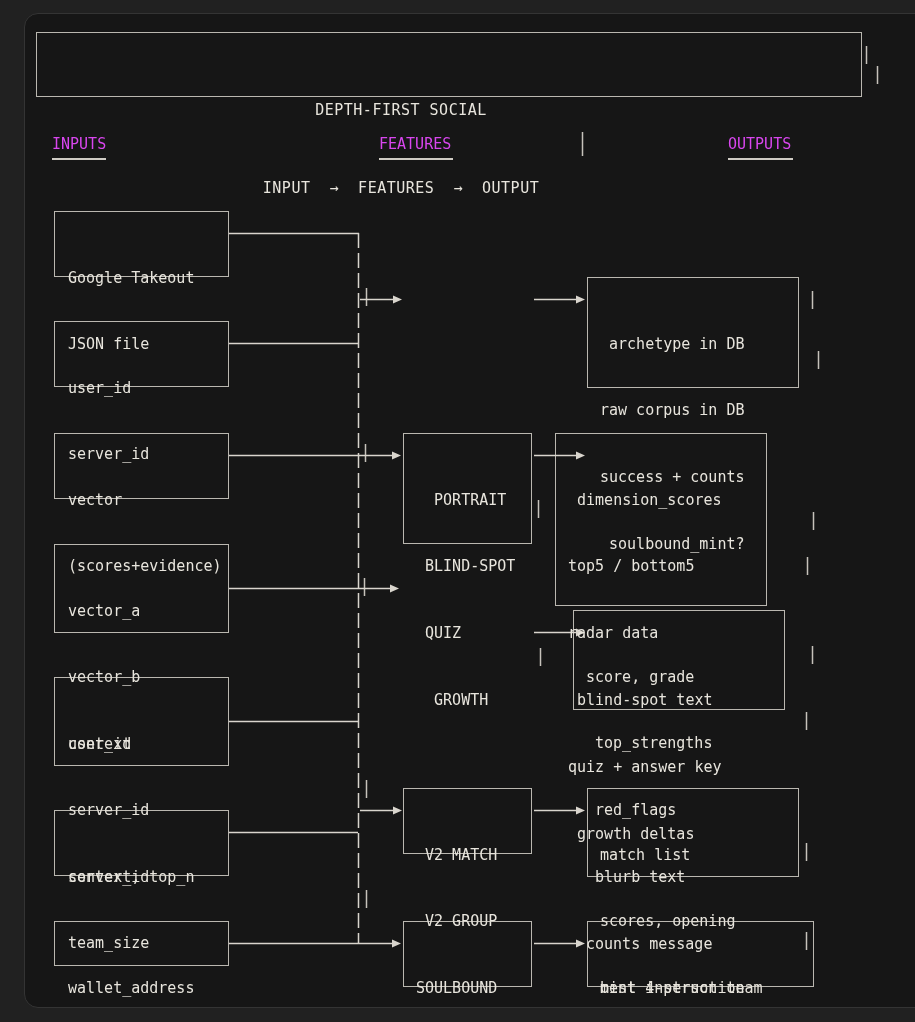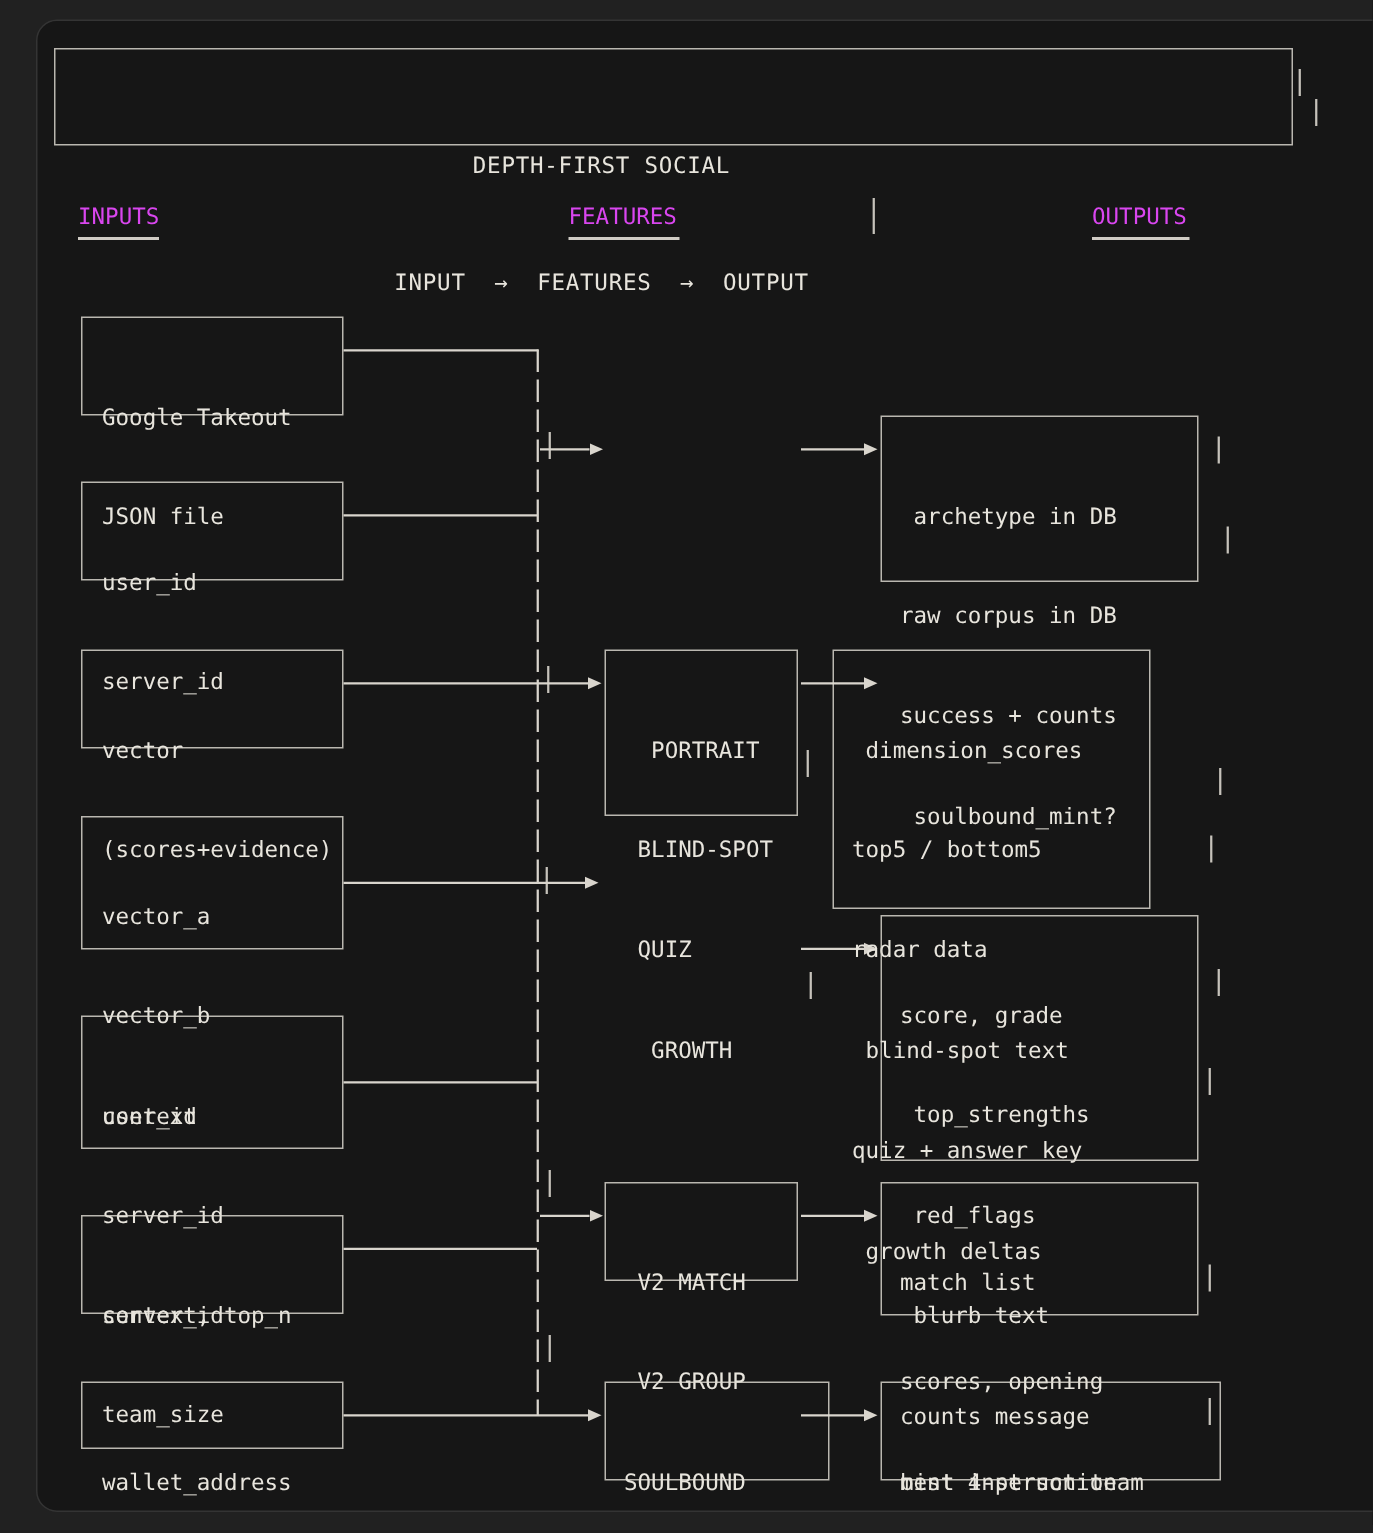--- a/index.html
+++ b/index.html
@@ -60,7 +60,7 @@
   
   .o1{left:587px;top:277px;width:212px;height:111px}
   .o2{left:555px;top:433px;width:212px;height:173px}
-  .o3{left:587px;top:610px;width:212px;height:164px}
+  .o3{left:573px;top:610px;width:212px;height:100px}
   .o4{left:587px;top:788px;width:212px;height:89px}
   .o5{left:587px;top:921px;width:227px;height:66px}
 </style>

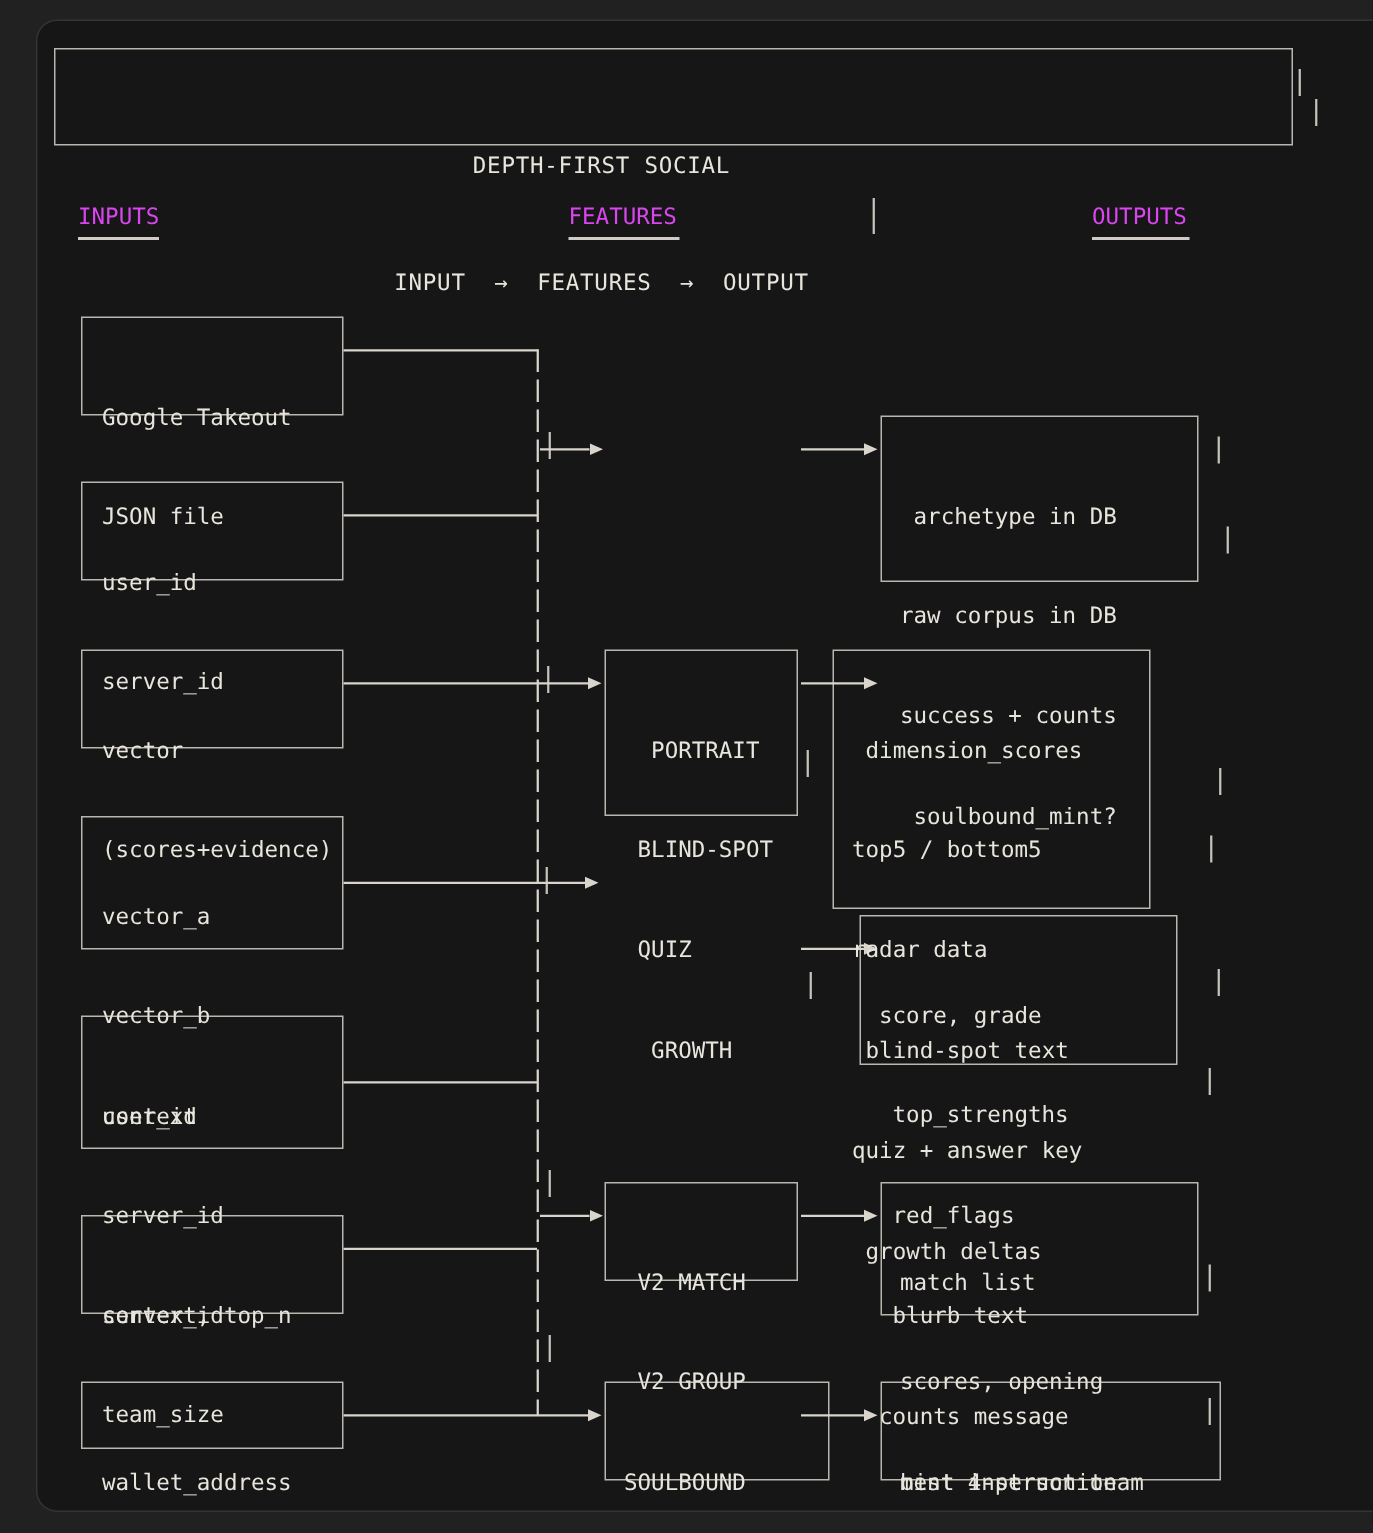--- a/index.html
+++ b/index.html
@@ -56,7 +56,7 @@
   .f2{left:403px;top:433px;width:129px;height:111px}
   .f3{left:403px;top:588px;width:129px;height:123px}
   .f4{left:403px;top:788px;width:129px;height:66px}
-  .f5{left:403px;top:921px;width:150px;height:66px}
+  .f5{left:403px;top:921px;width:129px;height:66px}
   
   .o1{left:587px;top:277px;width:212px;height:111px}
   .o2{left:555px;top:433px;width:212px;height:173px}

